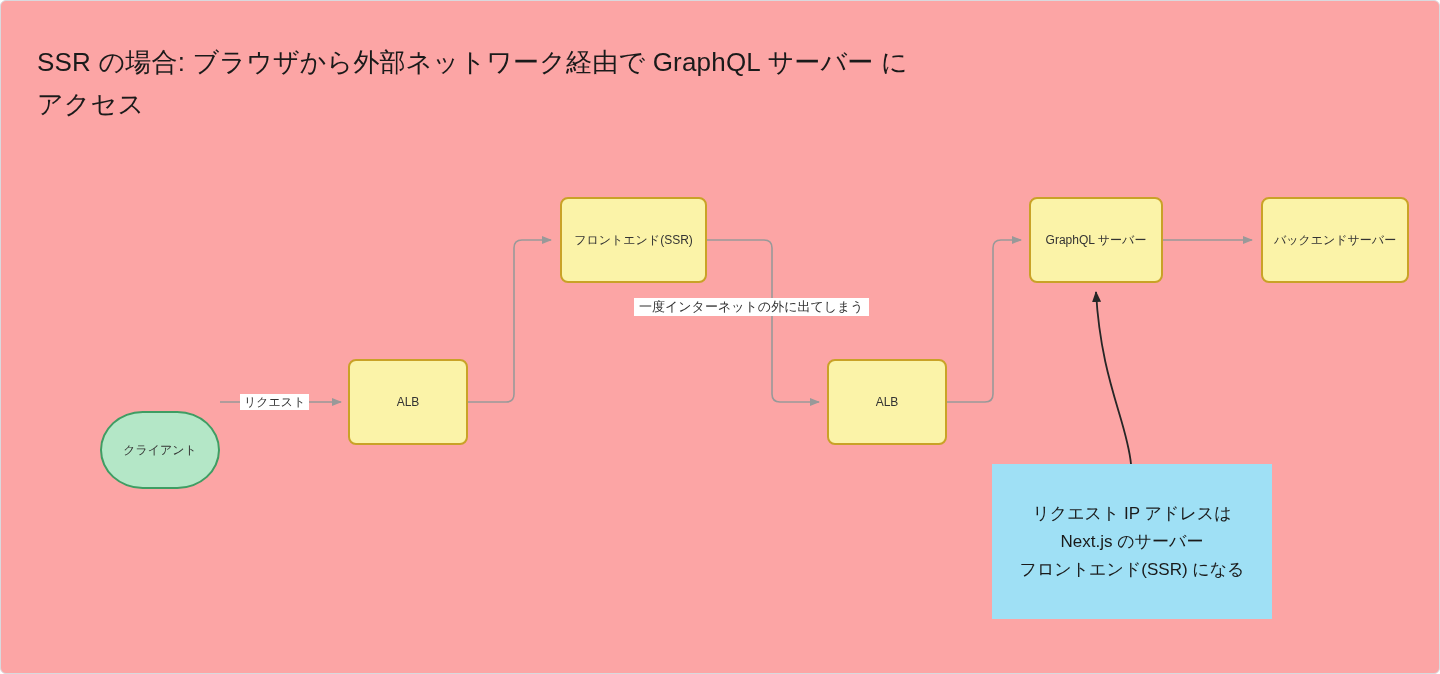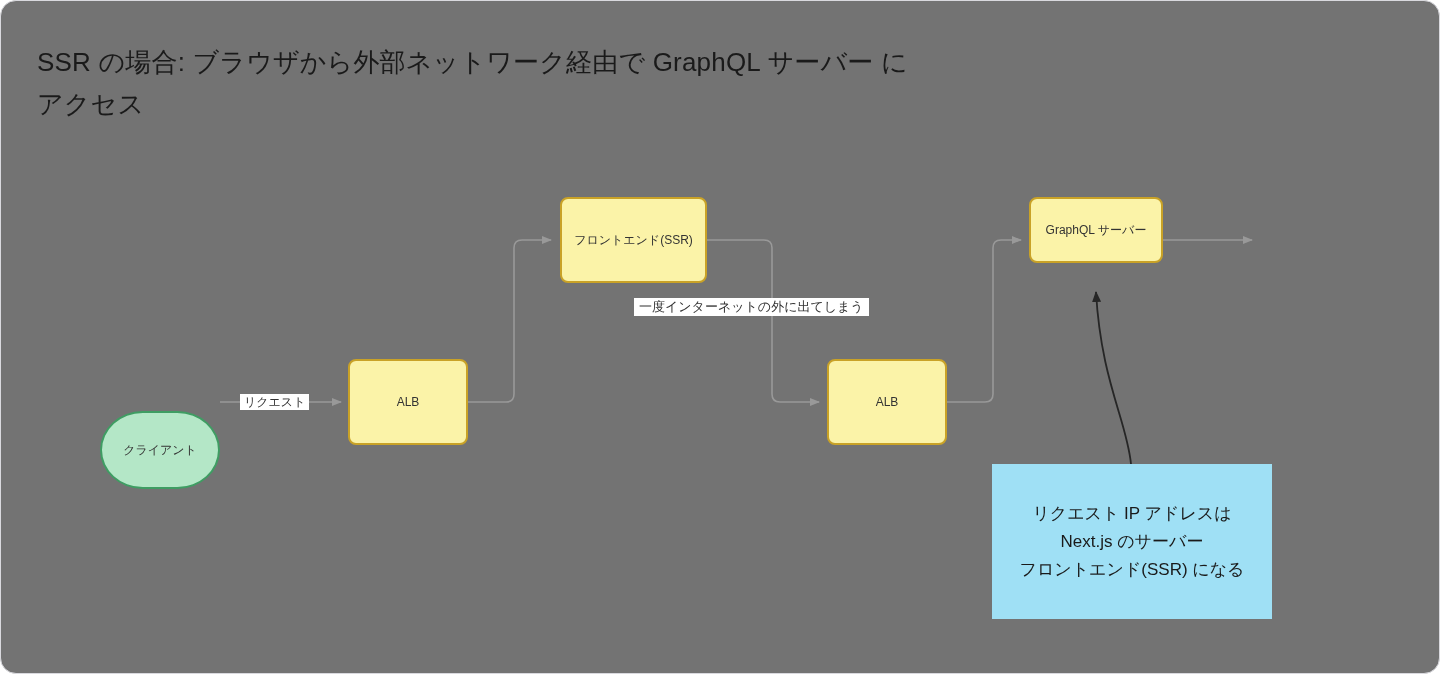--- a/index.html
+++ b/index.html
@@ -11,9 +11,9 @@
     position: relative;
     width: 1440px;
     height: 674px;
-    background: #737373;
+    background: #fca5a5;
     border: 1px solid #d9d9de;
-    border-radius: 16px;
+    border-radius: 6px;
     box-sizing: border-box;
     overflow: hidden;
     font-family: "Liberation Sans", "DejaVu Sans", sans-serif;

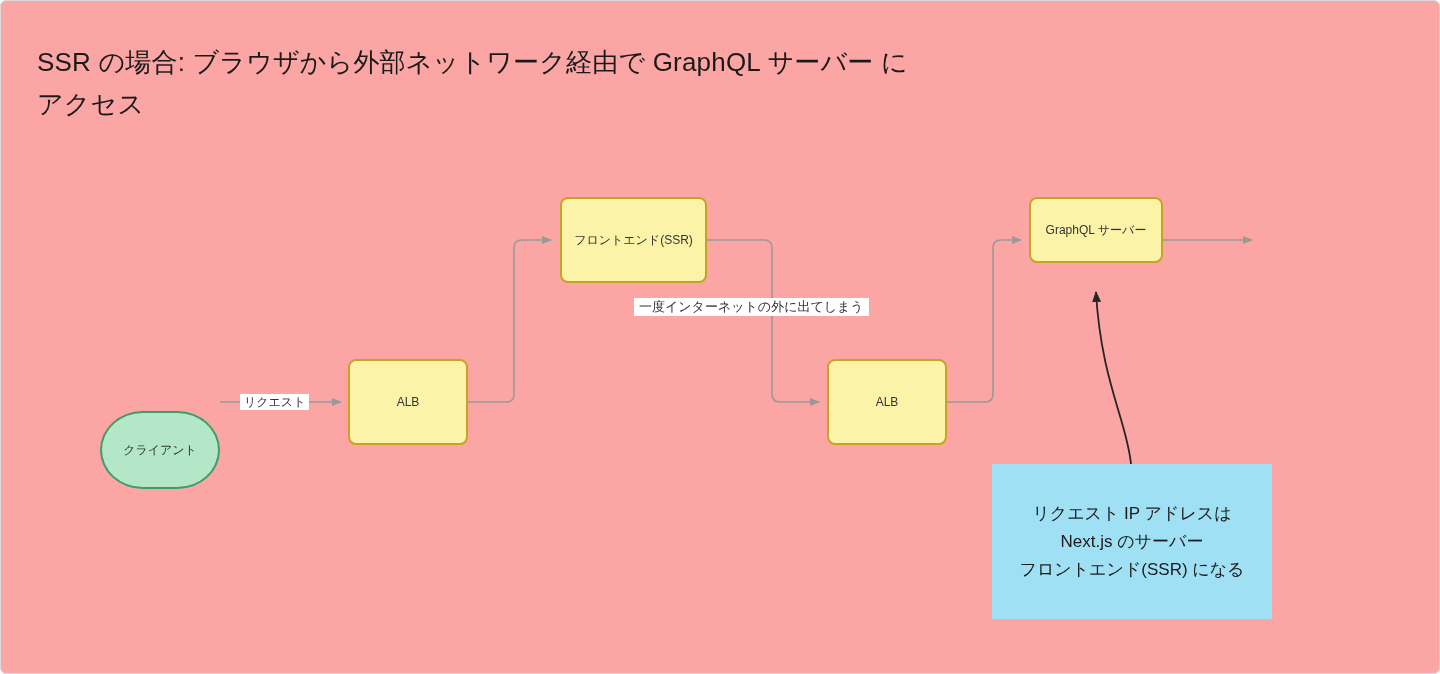--- a/index.html
+++ b/index.html
@@ -151,7 +151,7 @@
     <span>ALB</span>
   </div>
 
-  <div class="node node-box" style="left:1028px; top:196px; width:134px; height:66px;">
+  <div class="node node-box" style="left:1028px; top:196px; width:134px; height:86px;">
     <span>GraphQL サーバー</span>
   </div>
 

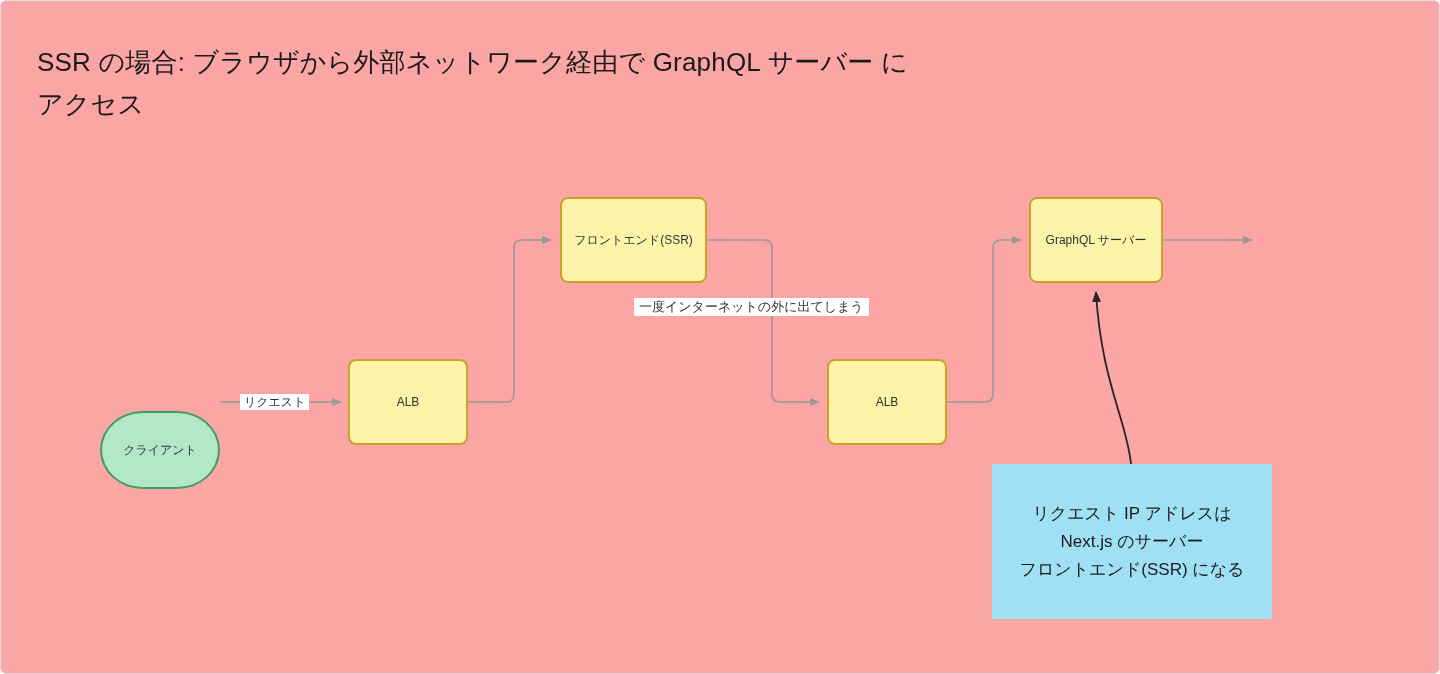--- a/index.html
+++ b/index.html
@@ -155,6 +155,9 @@
     <span>GraphQL サーバー</span>
   </div>
 
+  <div class="node node-box" style="left:1260px; top:196px; width:148px; height:86px;">
+    <span>バックエンドサーバー</span>
+  </div>
 
   <div class="edge-label" style="left:239px; top:393px;">リクエスト</div>
 

